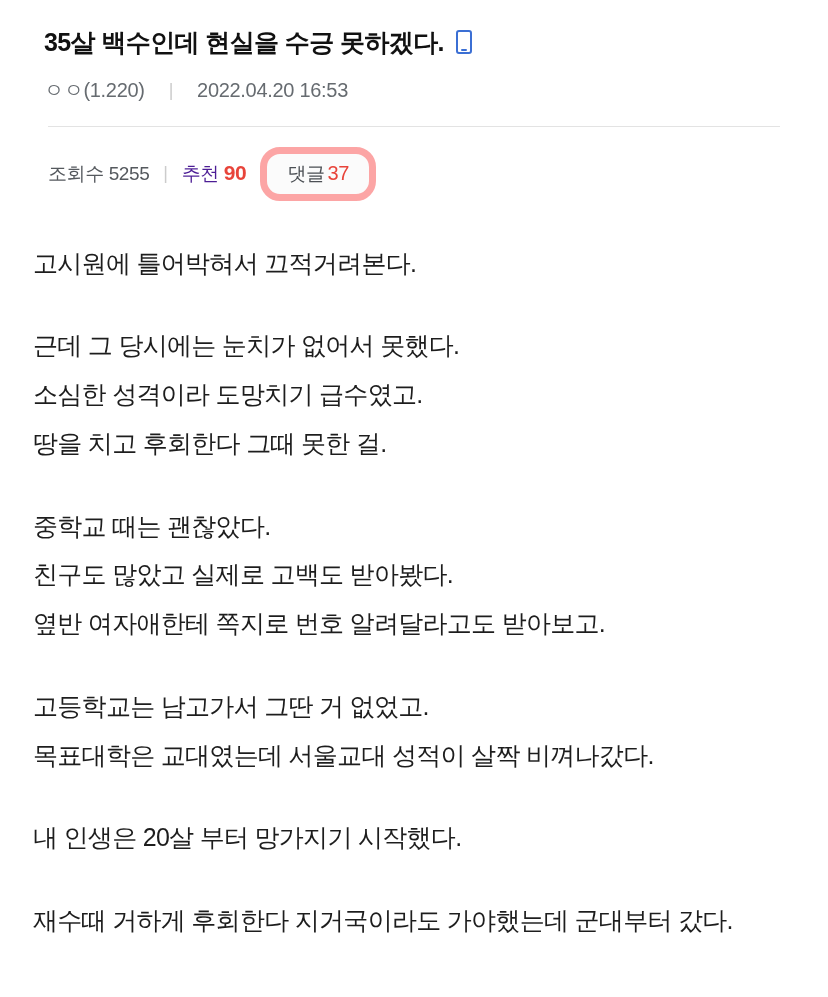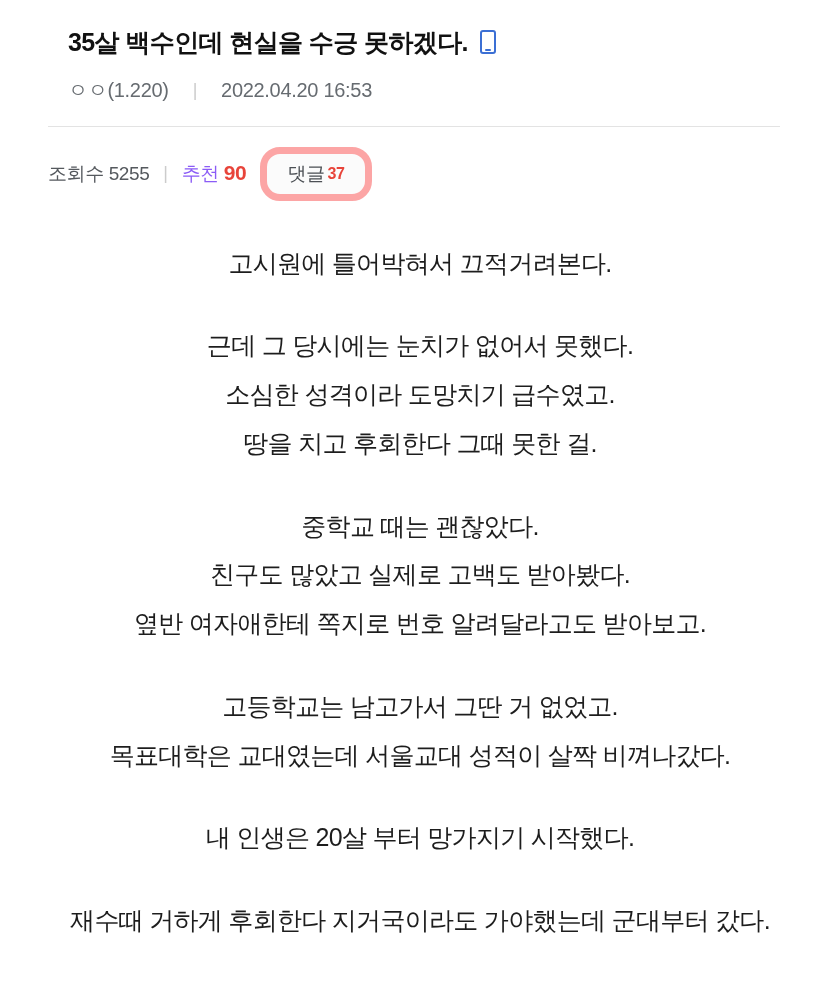--- a/index.html
+++ b/index.html
@@ -22,7 +22,7 @@
     overflow: hidden;
   }
   .post-header {
-    padding: 18px 48px 0 68px;
+    padding: 18px 48px 0 44px;
   }
   .title-row {
     display: flex;

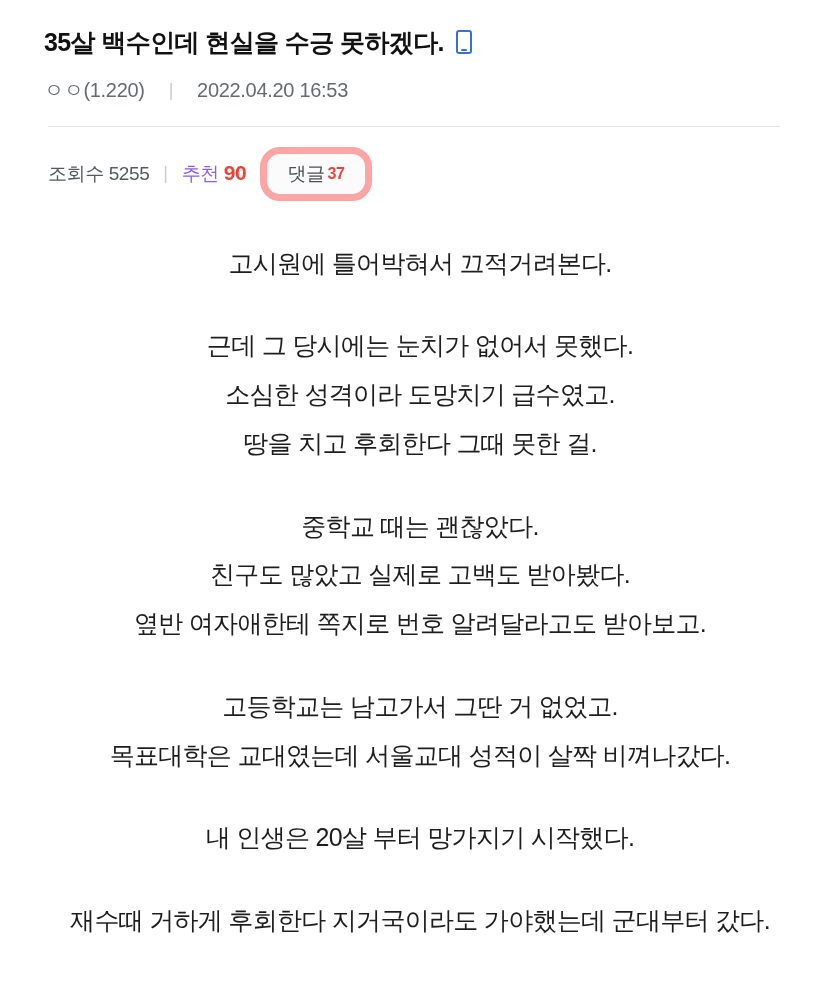--- a/index.html
+++ b/index.html
@@ -91,7 +91,7 @@
     letter-spacing: -0.4px;
   }
   .stat-views { color: #55595e; }
-  .stat-reco-label { color: #8b5cf6; }
+  .stat-reco-label { color: #4c1d95; }
   .stat-reco-count {
     color: #e8443a;
     font-weight: bold;

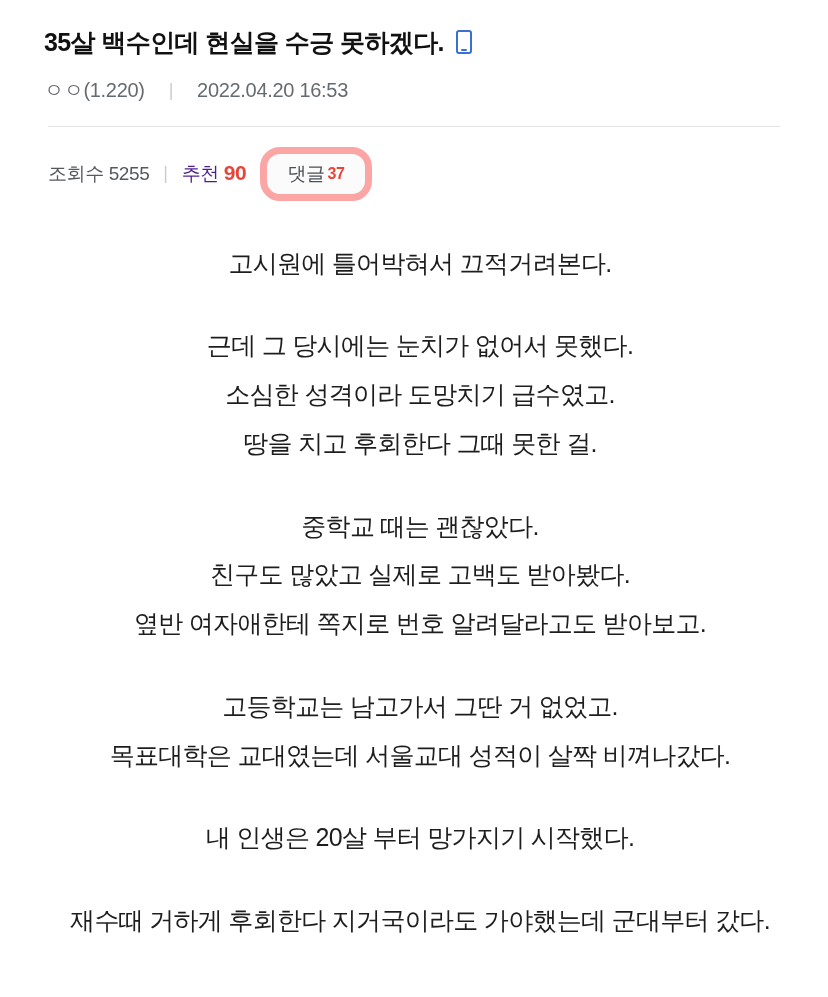--- a/index.html
+++ b/index.html
@@ -111,8 +111,8 @@
   }
   .comment-chip .cc-count {
     color: #e8443a;
-    font-weight: bold;
-    font-size: 16px;
+    font-weight: normal;
+    font-size: 20px;
   }
   .post-body {
     padding: 38px 28px 10px 28px;

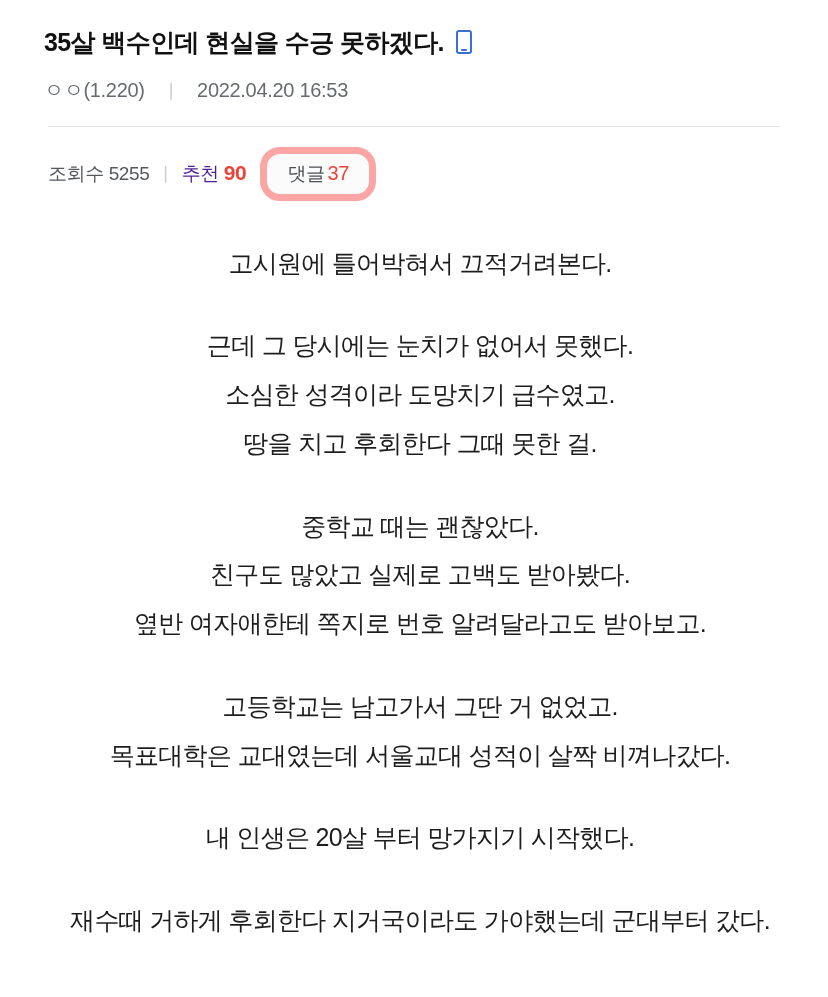--- a/index.html
+++ b/index.html
@@ -122,9 +122,8 @@
     color: #1d1d1d;
   }
   .para {
-    margin: 0 0 34px 12px;
+    margin: 0 0 34px 5px;
     white-space: pre-line;
-    text-align: center;
   }
   .para:last-child { margin-bottom: 0; }
 </style>

